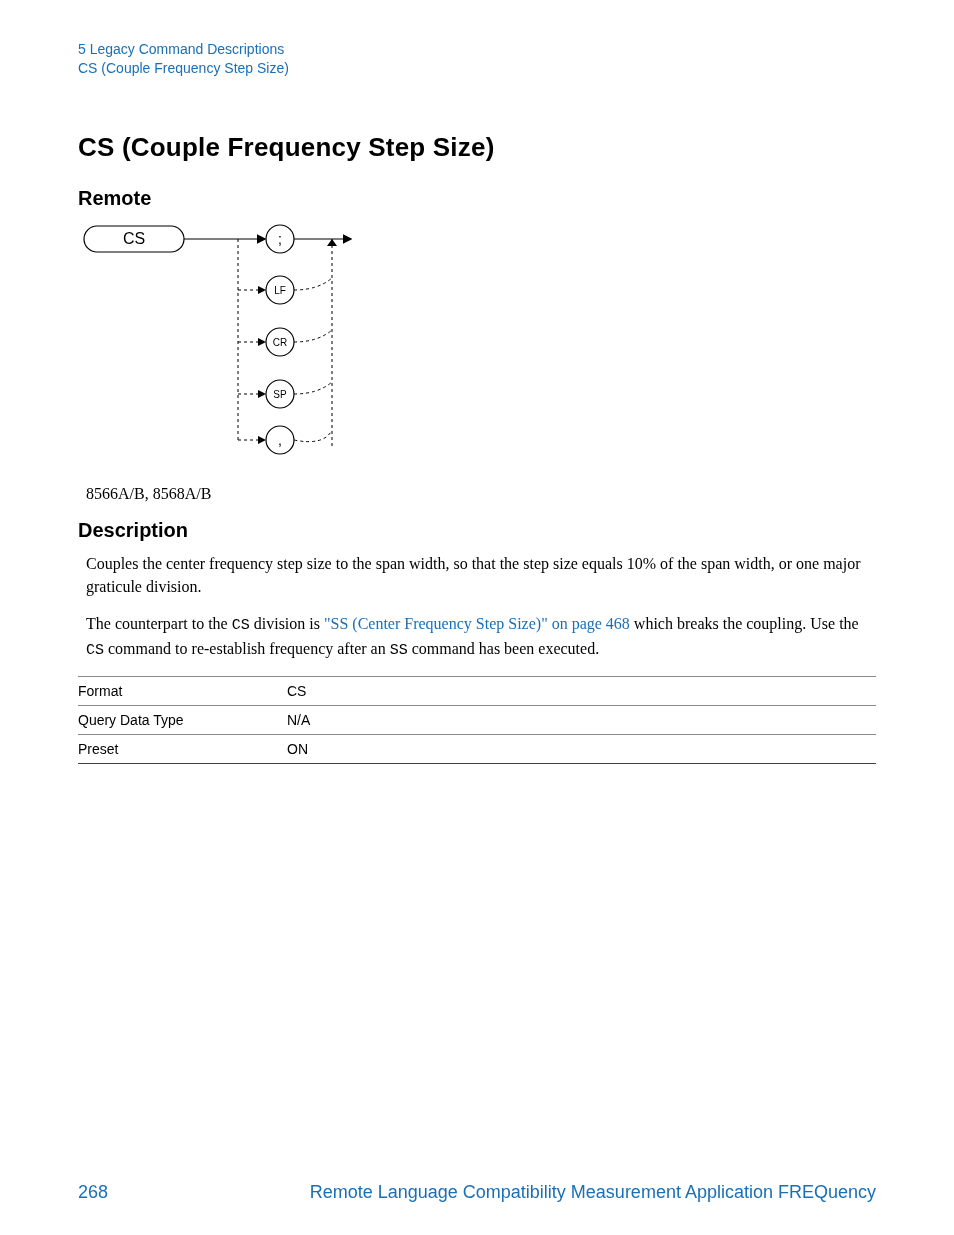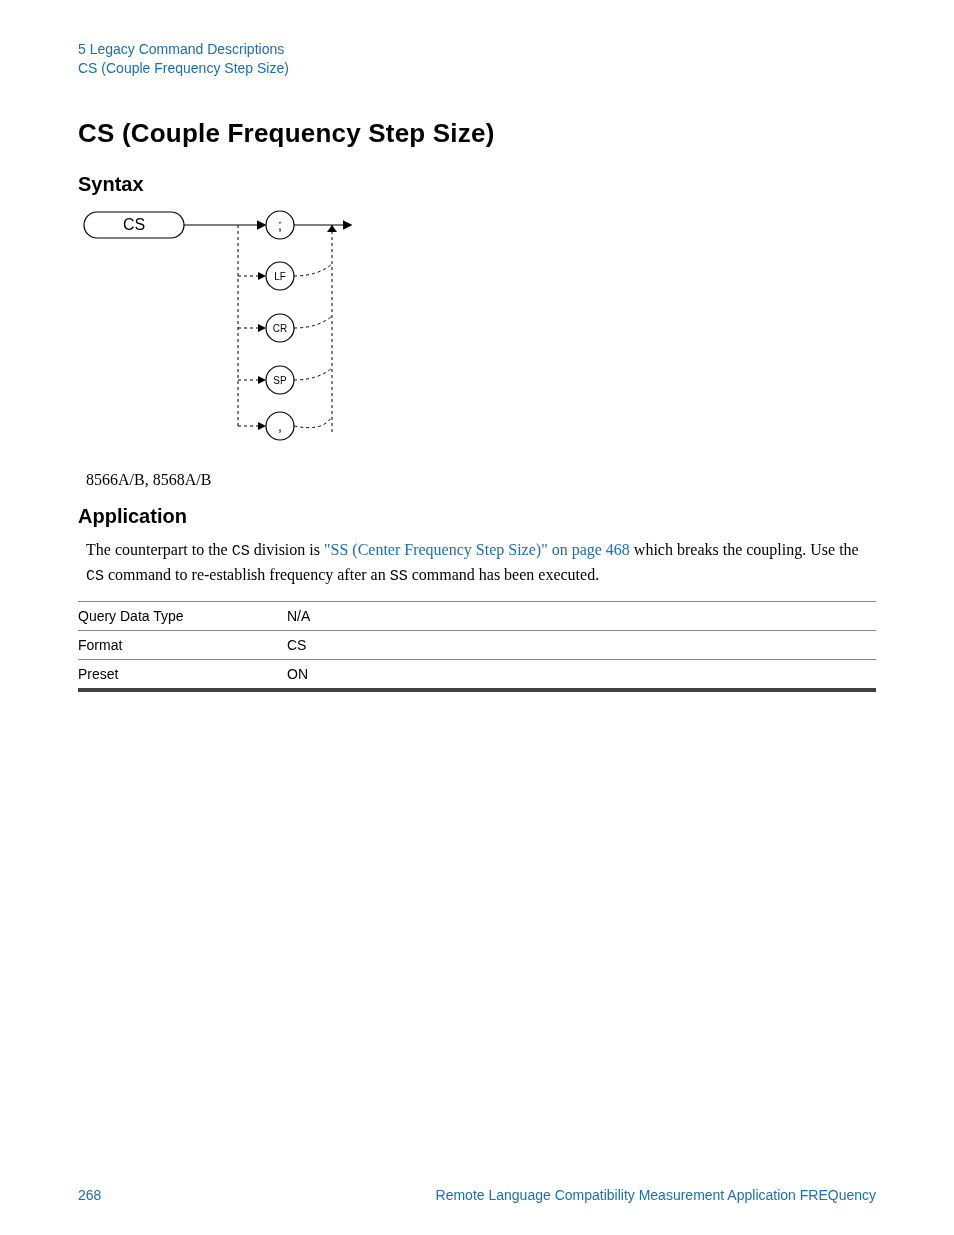--- a/index.html
+++ b/index.html
@@ -23,7 +23,7 @@
     font-family: "Arial Narrow", Arial, sans-serif;
     font-stretch: condensed;
     line-height: 1.35;
-    margin-bottom: 40px;
+    margin-bottom: 54px;
   }
   .breadcrumb .line { display: block; }
   h1.title {

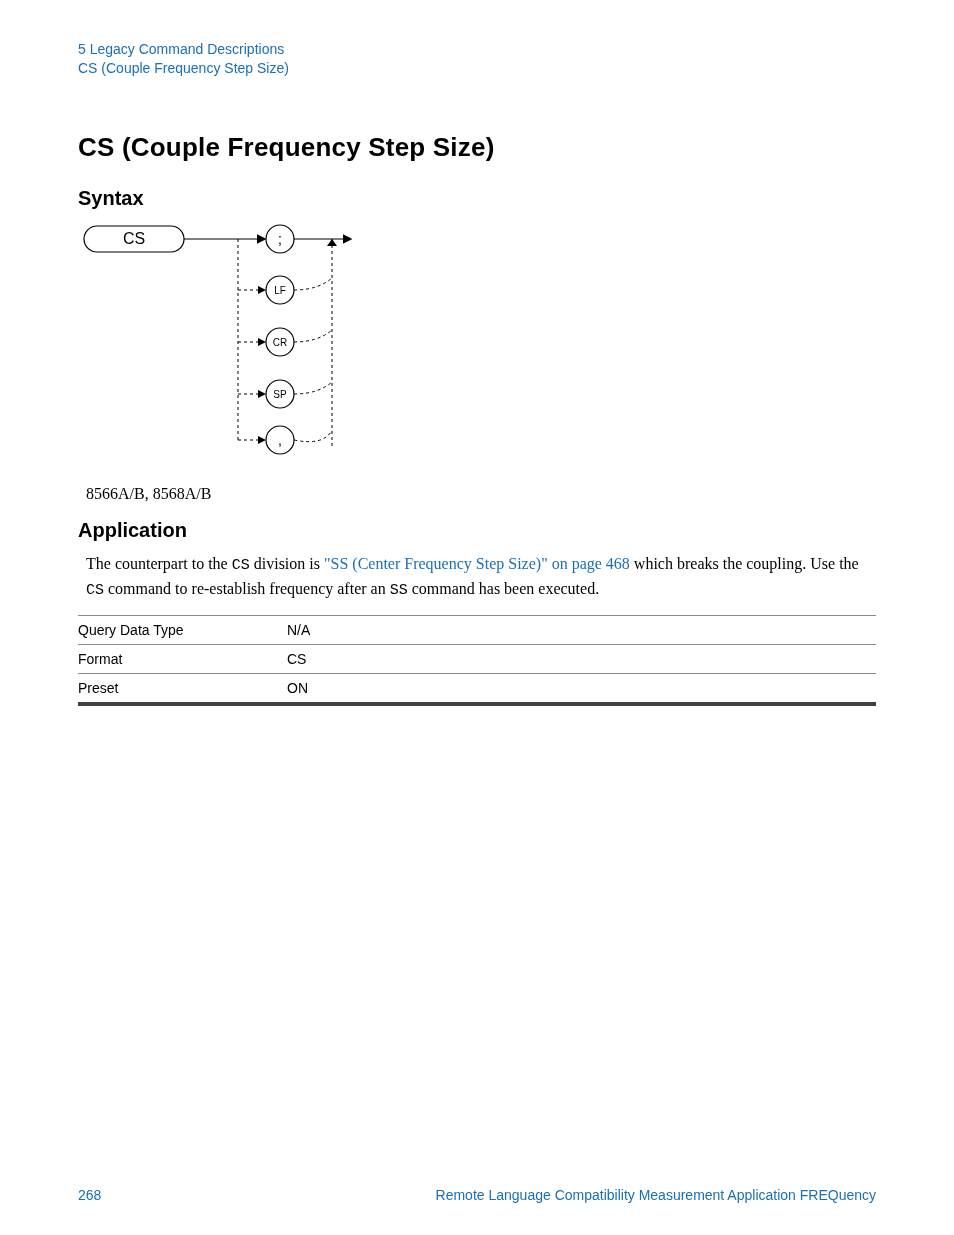--- a/index.html
+++ b/index.html
@@ -110,7 +110,7 @@
 
   <h1 class="title">CS (Couple Frequency Step Size)</h1>
 
-  <h2 class="section">Syntax</h2>
+  <h2 class="section">Remote</h2>
 
   <div class="diagram">
     <svg viewBox="0 0 280 242" width="280" height="242">

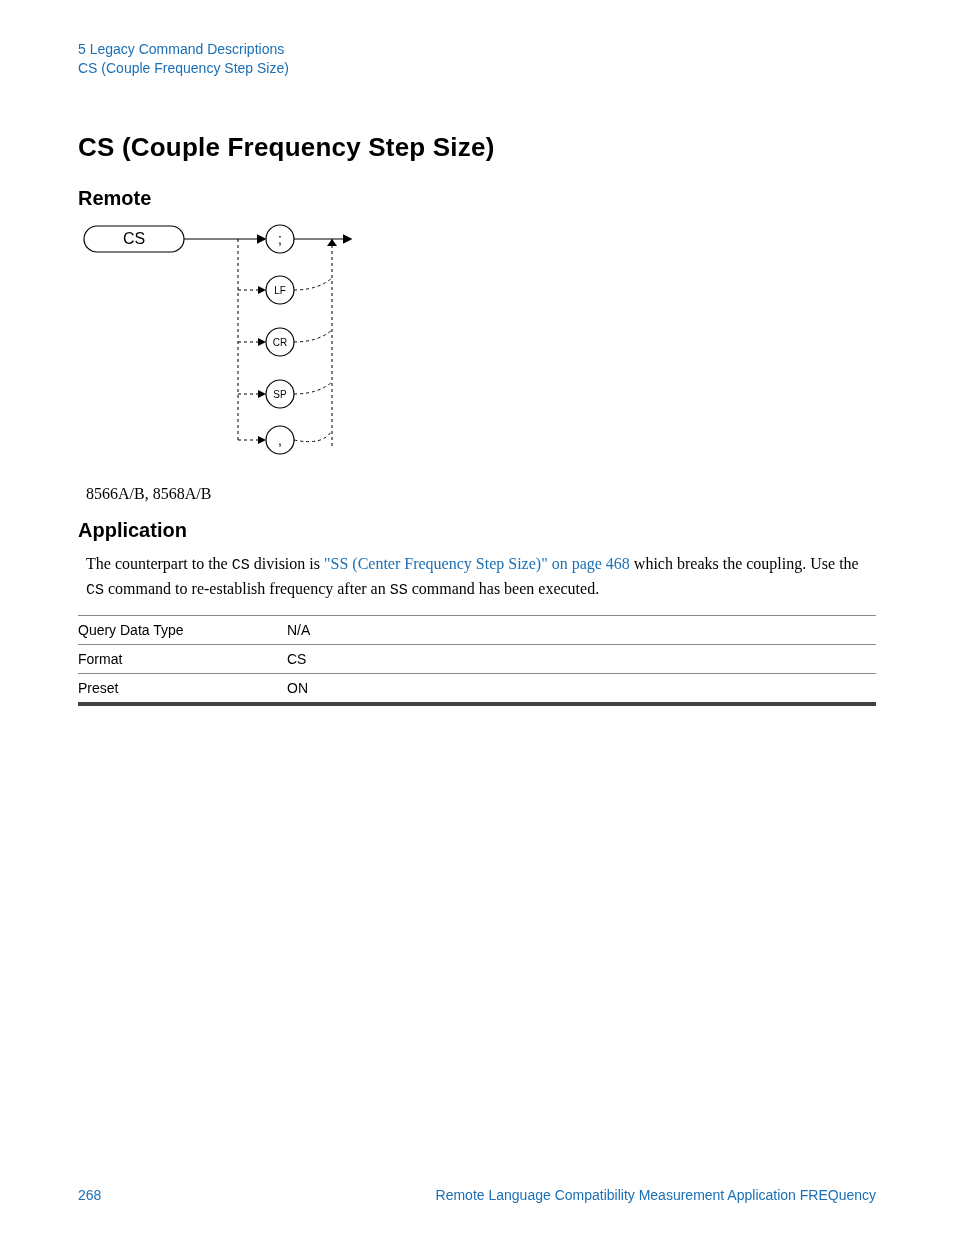--- a/index.html
+++ b/index.html
@@ -160,7 +160,7 @@
 
   <p class="body-text">8566A/B, 8568A/B</p>
 
-  <h2 class="section">Application</h2>
+  <h2 class="section">Description</h2>
 
 
   <p class="body-text">

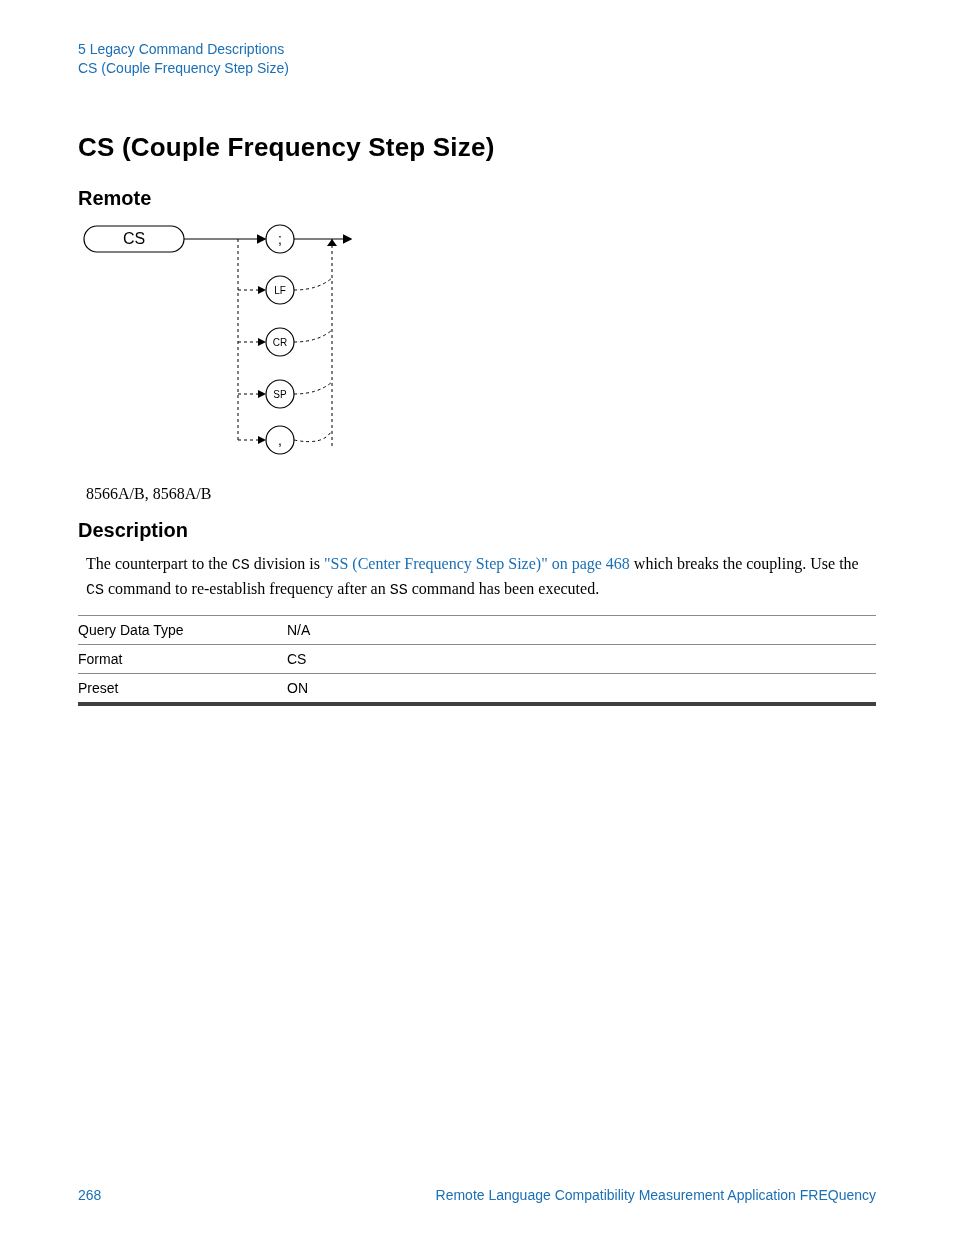--- a/index.html
+++ b/index.html
@@ -162,6 +162,7 @@
 
   <h2 class="section">Description</h2>
 
+  <p class="body-text">Couples the center frequency step size to the span width, so that the step size equals 10% of the span width, or one major graticule division.</p>
 
   <p class="body-text">
     <span>The counterpart to the </span><span class="code">CS</span><span> division is </span><a class="link" href="#">"SS (Center Frequency Step Size)" on page 468</a><span> which breaks the coupling. Use the </span><span class="code">CS</span><span> command to re-establish frequency after an </span><span class="code">SS</span><span> command has been executed.</span>

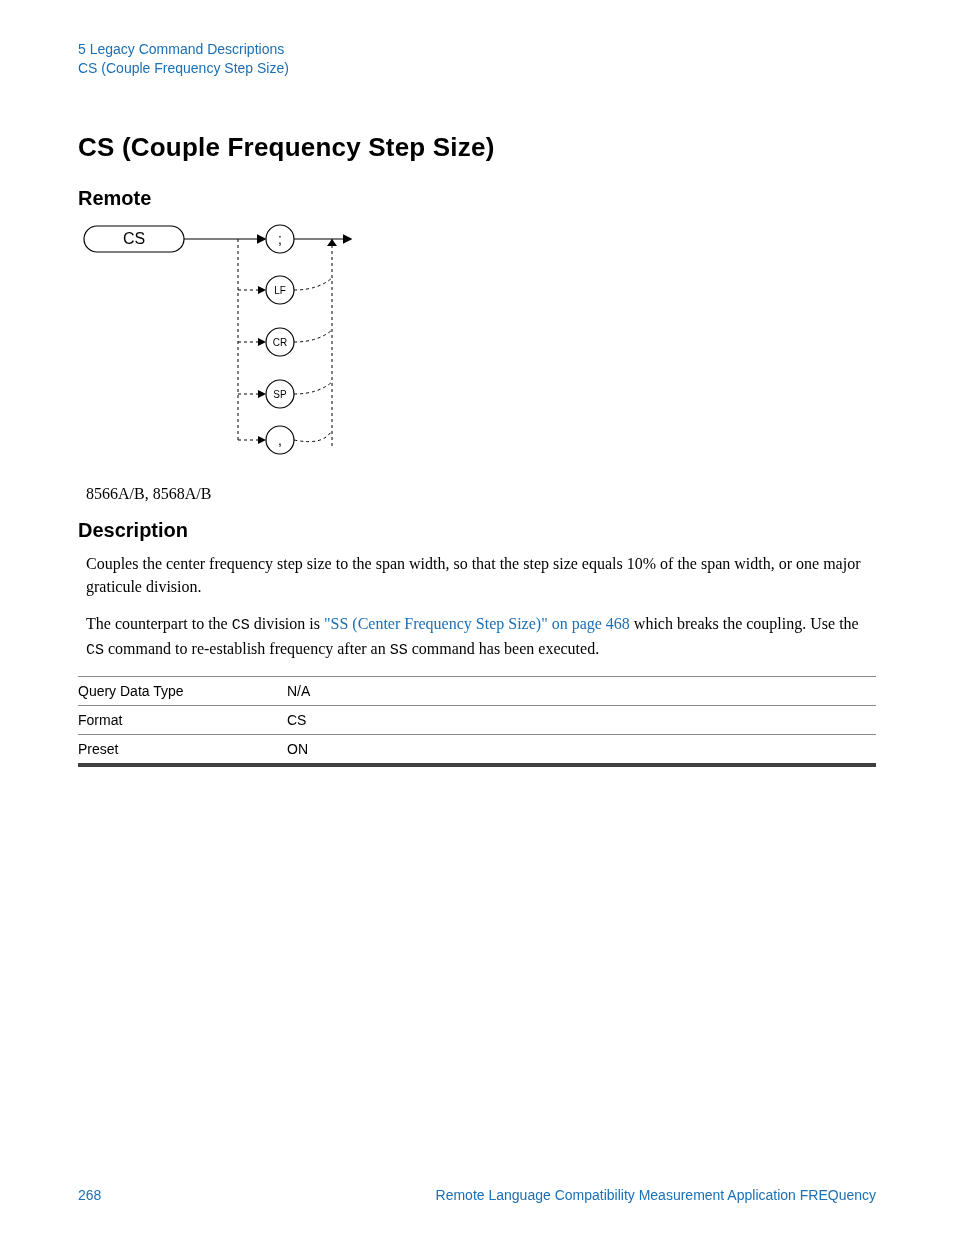--- a/index.html
+++ b/index.html
@@ -171,12 +171,12 @@
   <table class="spec">
     <tbody>
         <tr>
+      <td class="label">Format</td>
+      <td class="value">CS</td>
+    </tr>
+    <tr>
       <td class="label">Query Data Type</td>
       <td class="value">N/A</td>
-    </tr>
-    <tr>
-      <td class="label">Format</td>
-      <td class="value">CS</td>
     </tr>
     <tr>
       <td class="label">Preset</td>

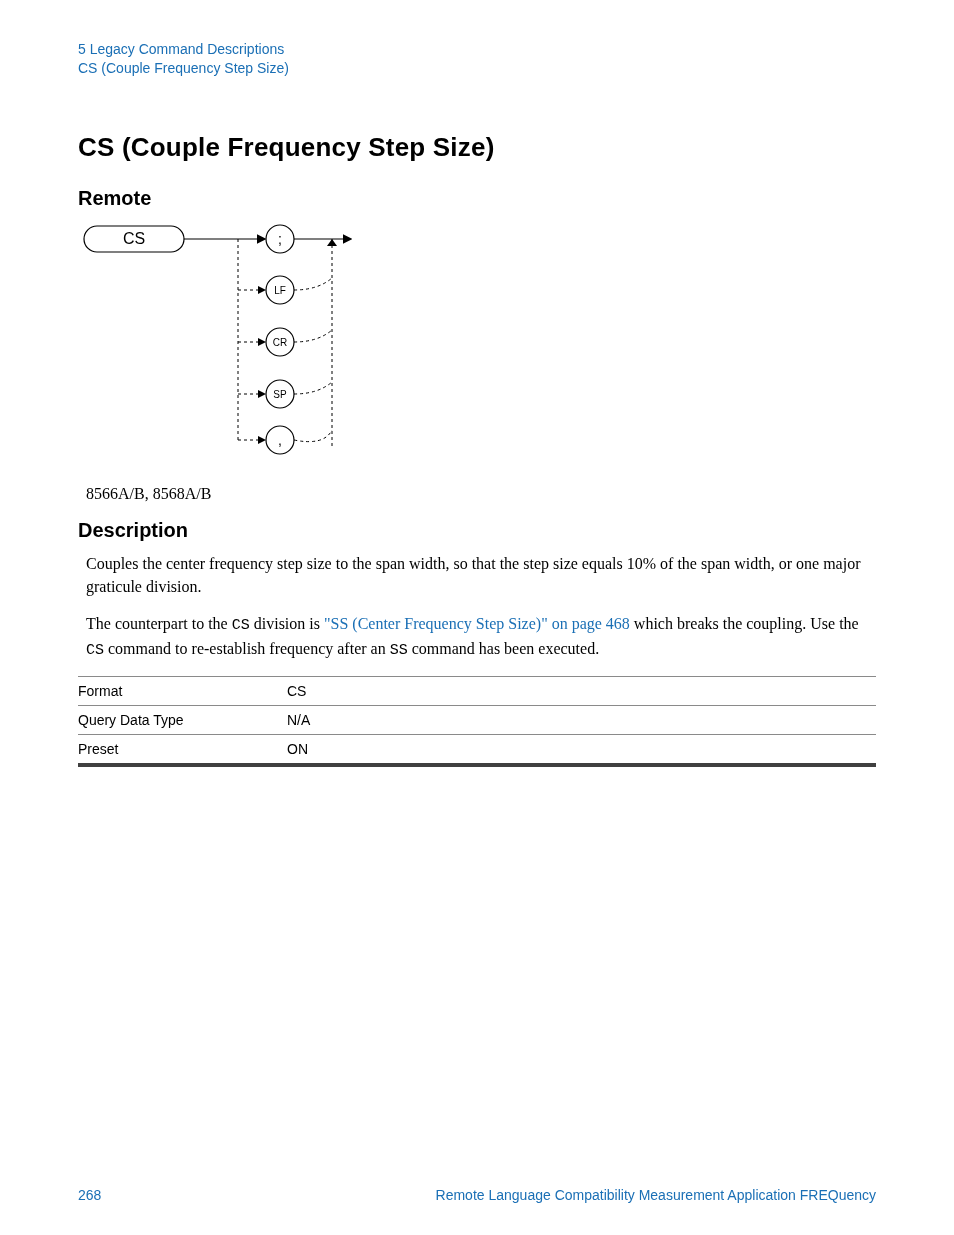--- a/index.html
+++ b/index.html
@@ -70,7 +70,7 @@
     border-top: 1px solid #8a8a8a;
   }
   table.spec tr:last-child {
-    border-bottom: 4px solid #404040;
+    border-bottom: 1px solid #404040;
   }
   table.spec td {
     padding: 6px 4px 6px 0;

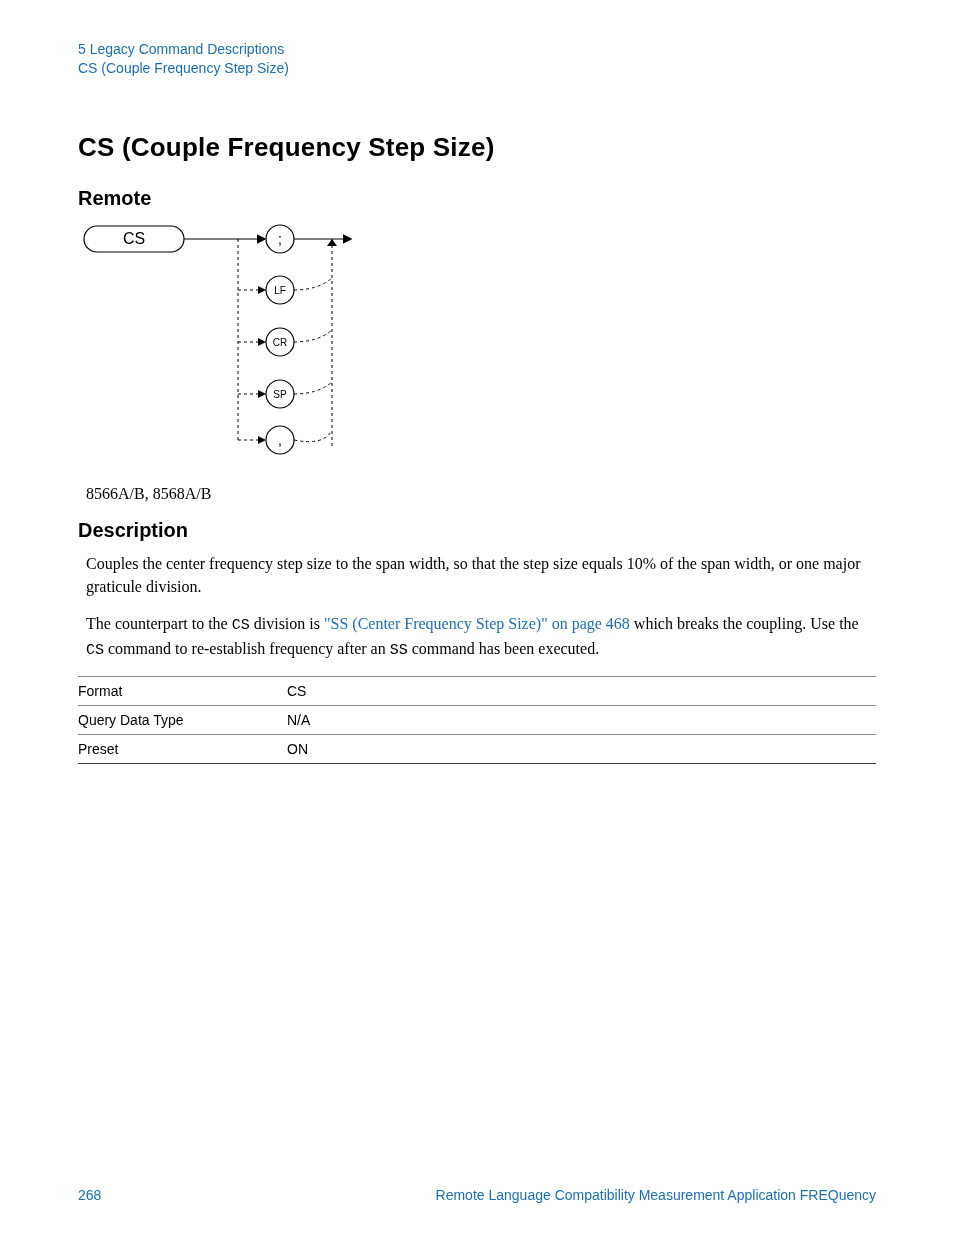--- a/index.html
+++ b/index.html
@@ -94,7 +94,7 @@
     justify-content: space-between;
     font-family: "Arial Narrow", Arial, sans-serif;
     font-stretch: condensed;
-    font-size: 14px;
+    font-size: 18px;
     color: #1a6fb5;
   }
 </style>

